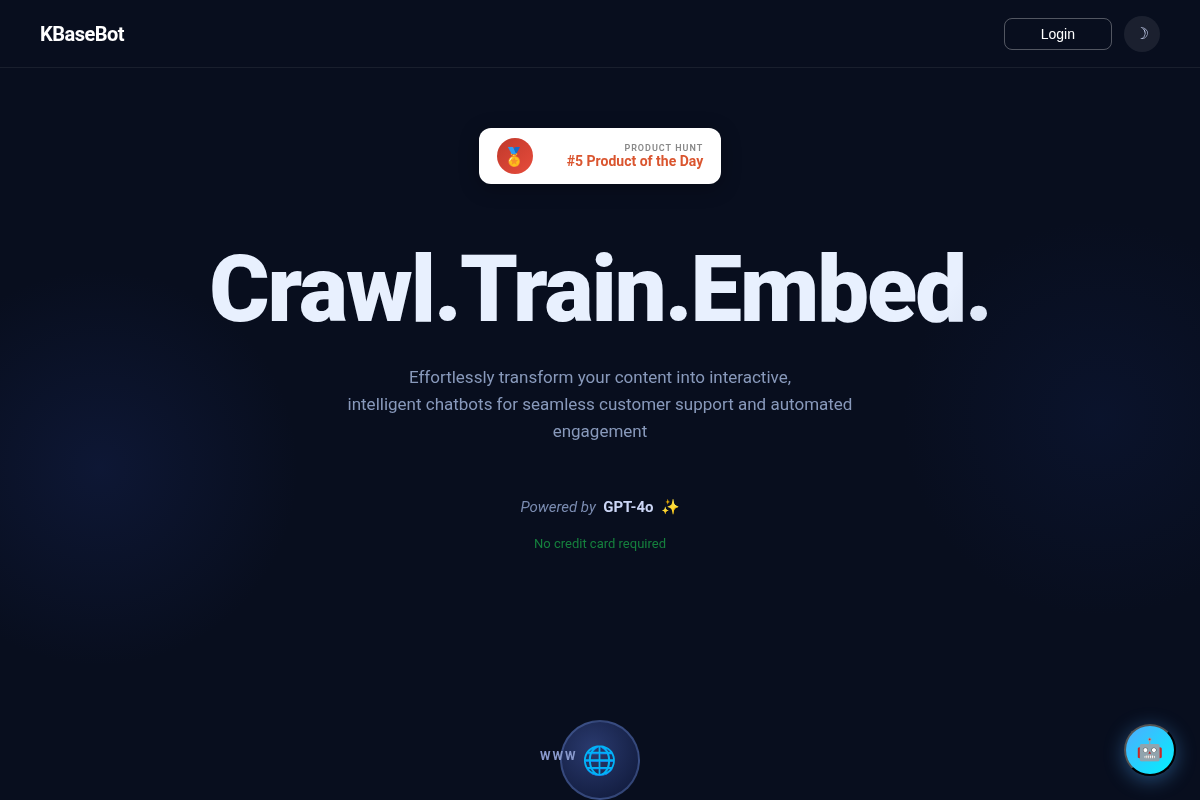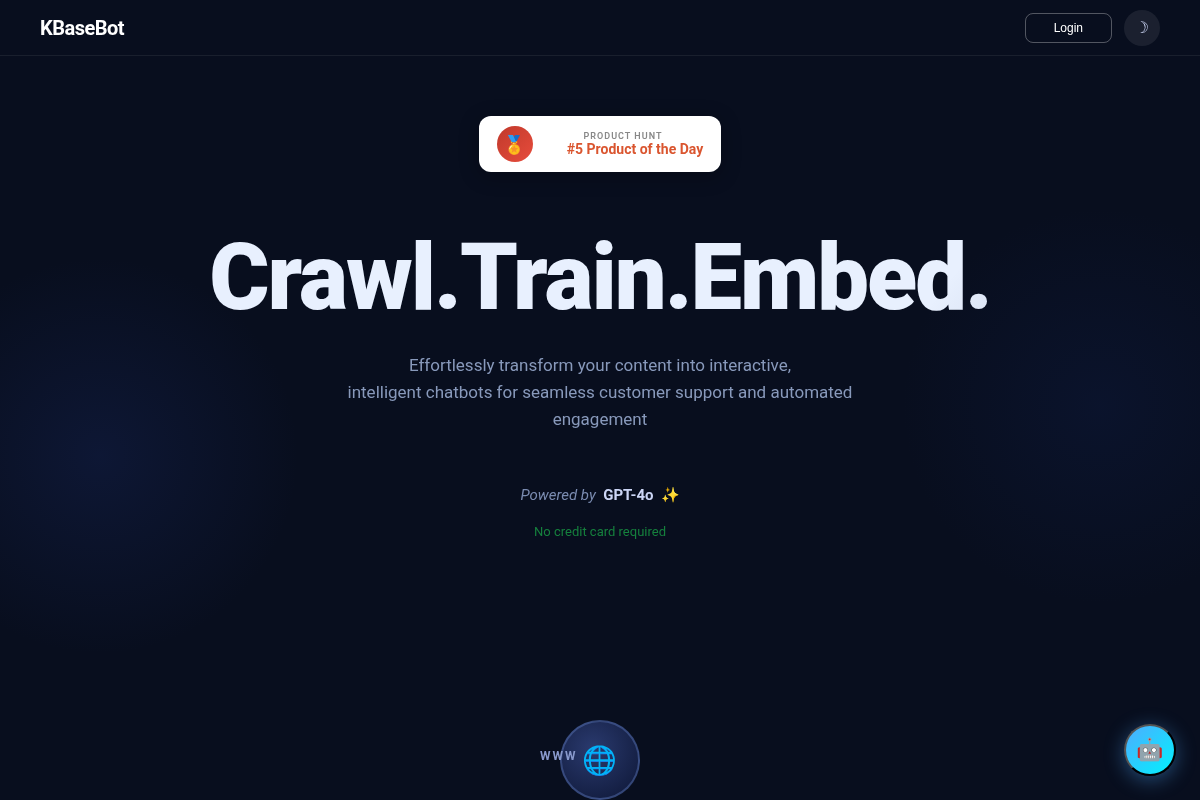--- a/index.html
+++ b/index.html
@@ -24,7 +24,7 @@
       align-items: center;
       justify-content: space-between;
       padding: 0 40px;
-      height: 56px;
+      height: 68px;
       background-color: #080e1e;
       border-bottom: 1px solid rgba(255,255,255,0.07);
       position: relative;

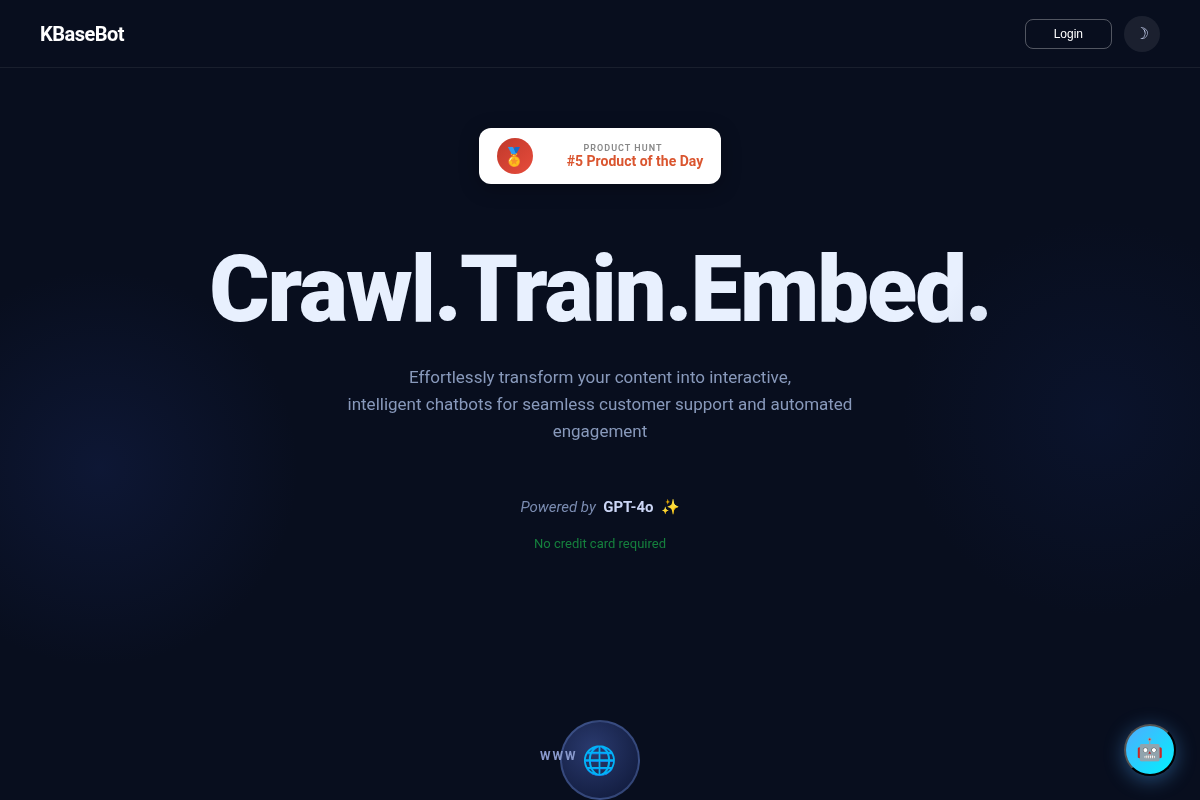--- a/index.html
+++ b/index.html
@@ -61,12 +61,12 @@
     }
 
     .login-btn {
-      padding: 7px 28px;
+      padding: 7px 36px;
       border: 1px solid rgba(255,255,255,0.3);
       border-radius: 8px;
       background: transparent;
       color: #ffffff;
-      font-size: 12px;
+      font-size: 14px;
       cursor: pointer;
       font-weight: 500;
     }

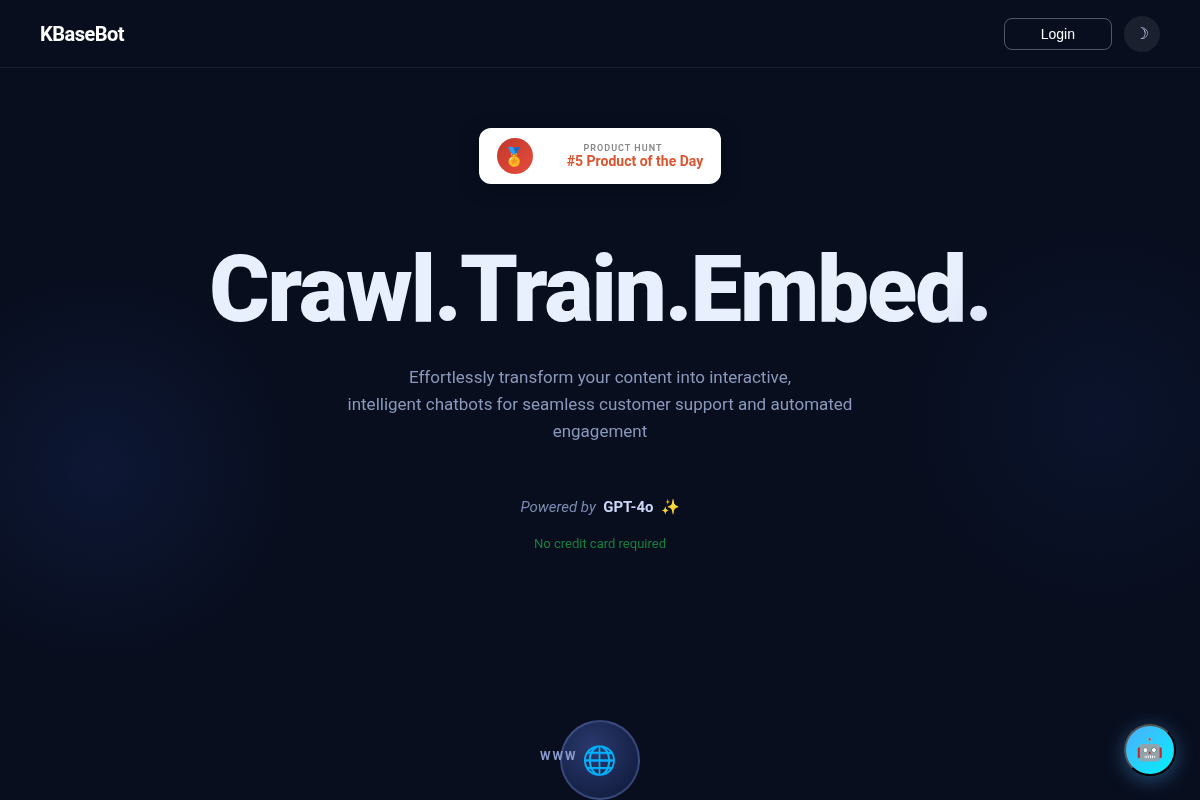--- a/index.html
+++ b/index.html
@@ -124,7 +124,7 @@
     .ph-text {
       display: flex;
       flex-direction: column;
-      text-align: center;
+      text-align: right;
     }
 
     .ph-label {

